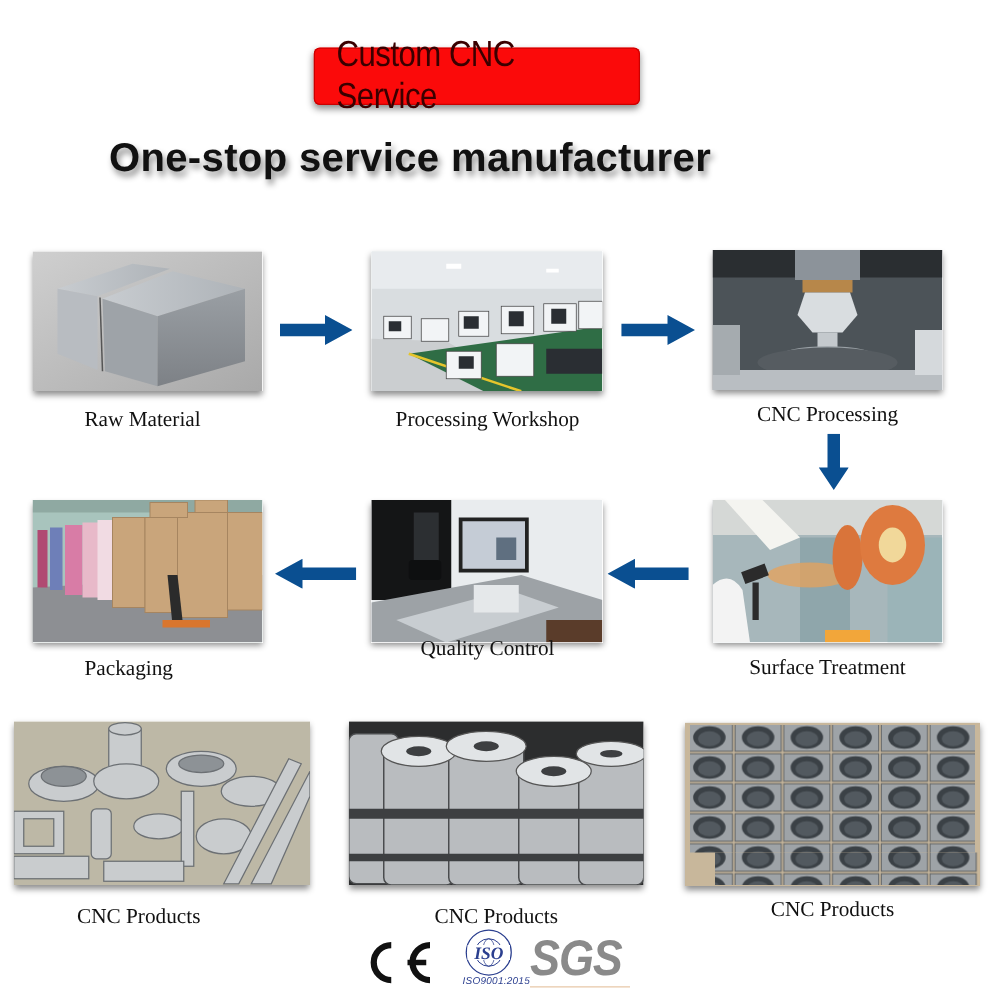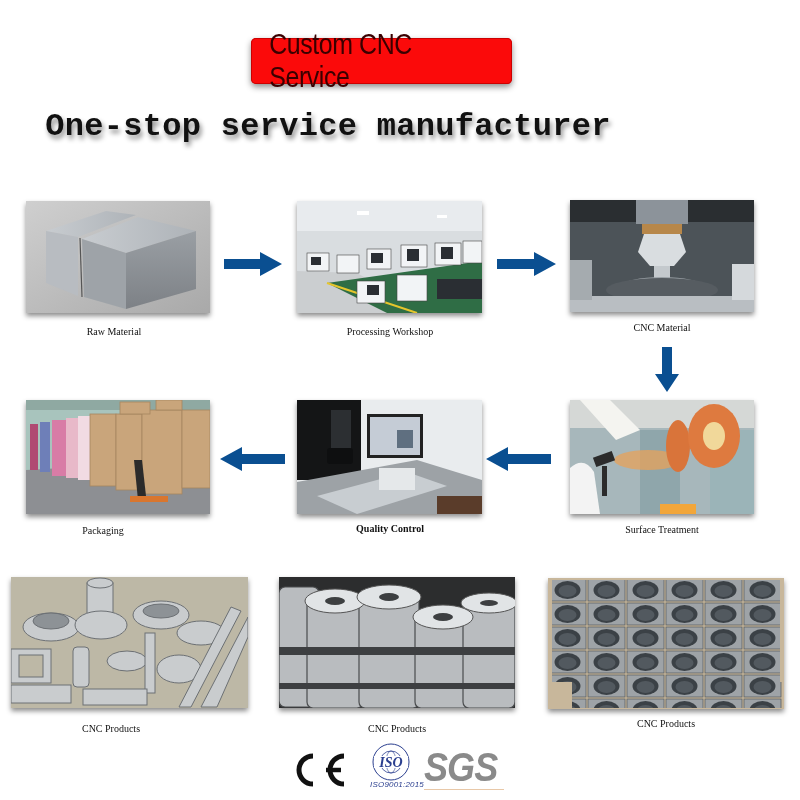--- a/index.html
+++ b/index.html
@@ -18,7 +18,7 @@
   }
   .headline {
     position:absolute; left:0; top:108px; width:656px; text-align:center;
-    font-family:Liberation Mono, monospace; font-weight:bold; font-size:32px; color:#111;
+    font-family:Liberation Sans, sans-serif; font-weight:bold; font-size:32px; color:#111;
     text-shadow: 2px 4px 5px rgba(0,0,0,0.45);
     letter-spacing:0.3px;
   }

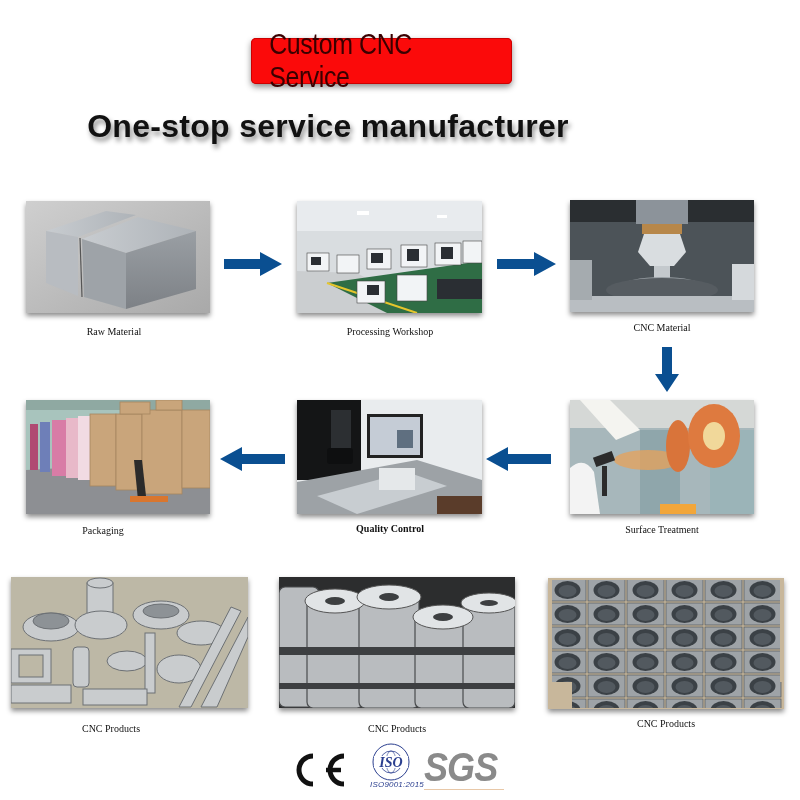--- a/index.html
+++ b/index.html
@@ -31,7 +31,7 @@
 
   .caption {
     position:absolute; text-align:center; font-family:"Liberation Serif", serif;
-    font-size:10px; color:#111; width:220px;
+    font-size:17px; color:#111; width:220px;
   }
 
   .arrow { position:absolute; }

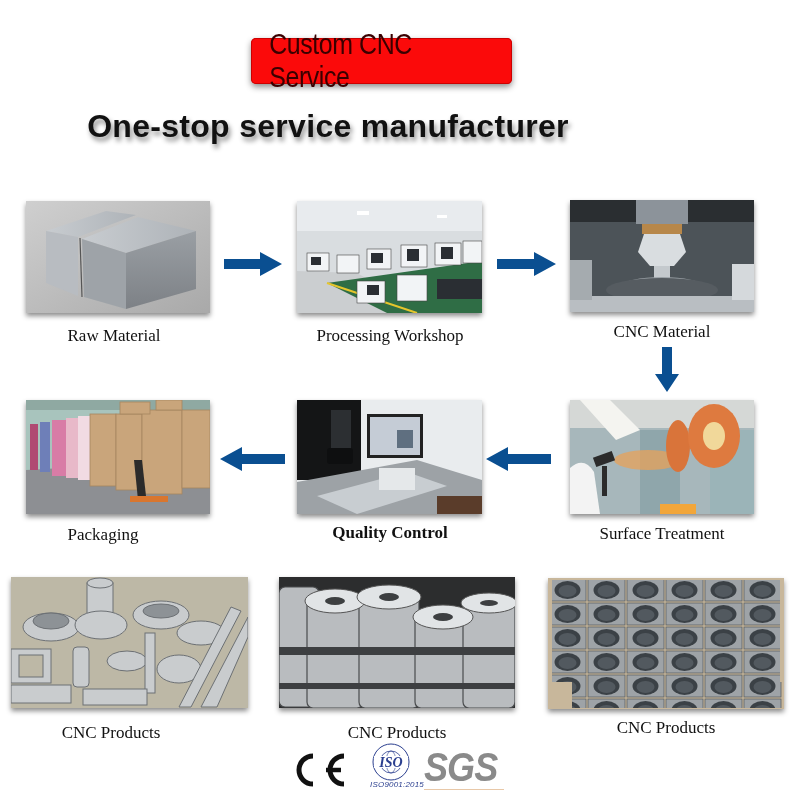--- a/index.html
+++ b/index.html
@@ -135,7 +135,7 @@
     <rect x="162" y="64" width="22" height="36" fill="#d5d9dc"></rect>
   </svg>
 </div>
-<div class="caption" style="left:552px;top:322px;">CNC Material</div>
+<div class="caption" style="left:552px;top:322px;">CNC Processing</div>
 
 <div class="arrow" style="left:655px;top:347px;width:24px;height:45px;">
   <svg viewBox="0 0 24 45">

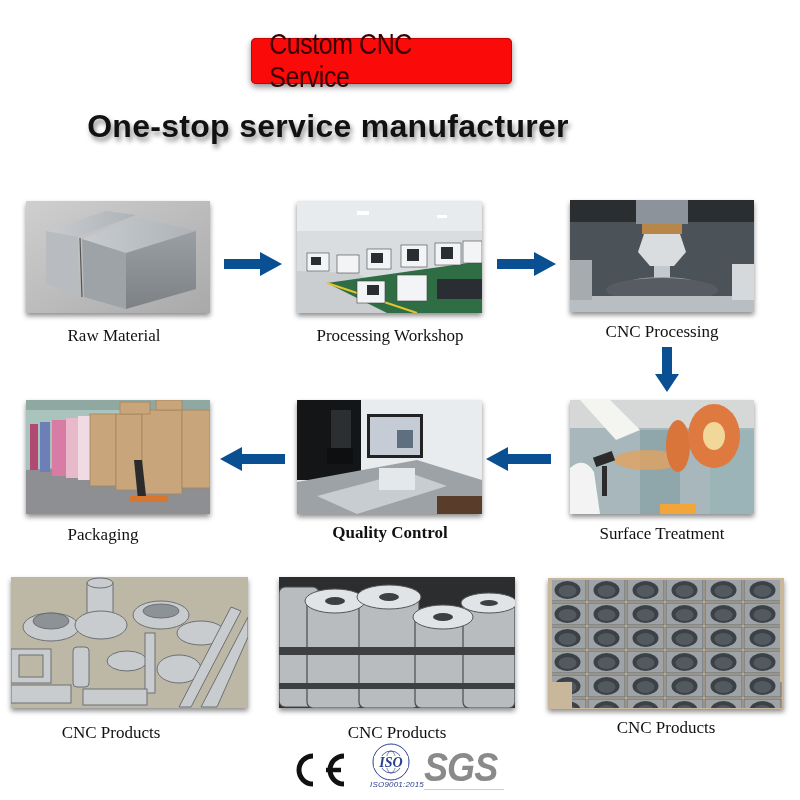--- a/index.html
+++ b/index.html
@@ -190,7 +190,7 @@
     <rect x="140" y="96" width="45" height="18" fill="#5a3c2a"></rect>
   </svg>
 </div>
-<div class="caption" style="left:280px;top:523px;font-weight:bold;">Quality Control</div>
+<div class="caption" style="left:280px;top:509px;">Quality Control</div>
 
 <div class="arrow" style="left:486px;top:447px;width:65px;height:24px;">
   <svg viewBox="0 0 65 24">

